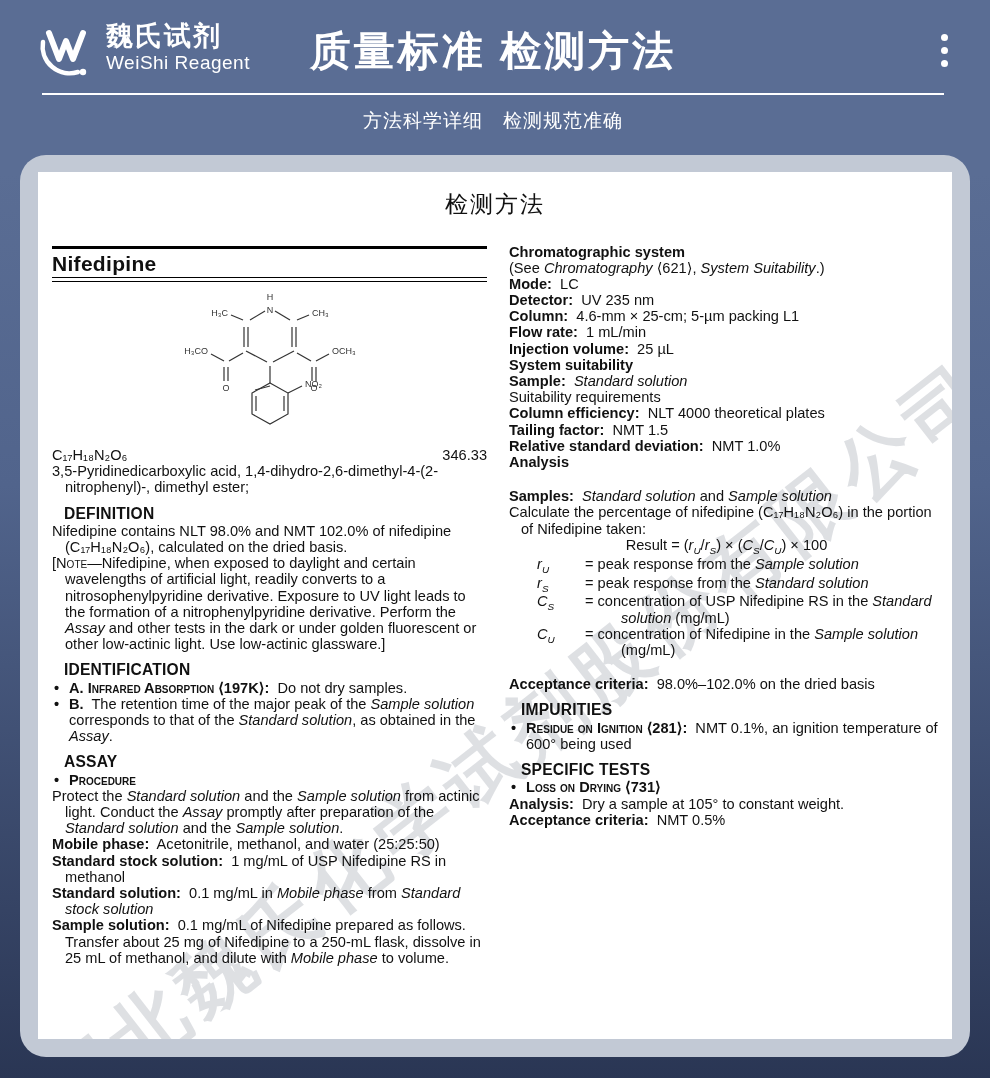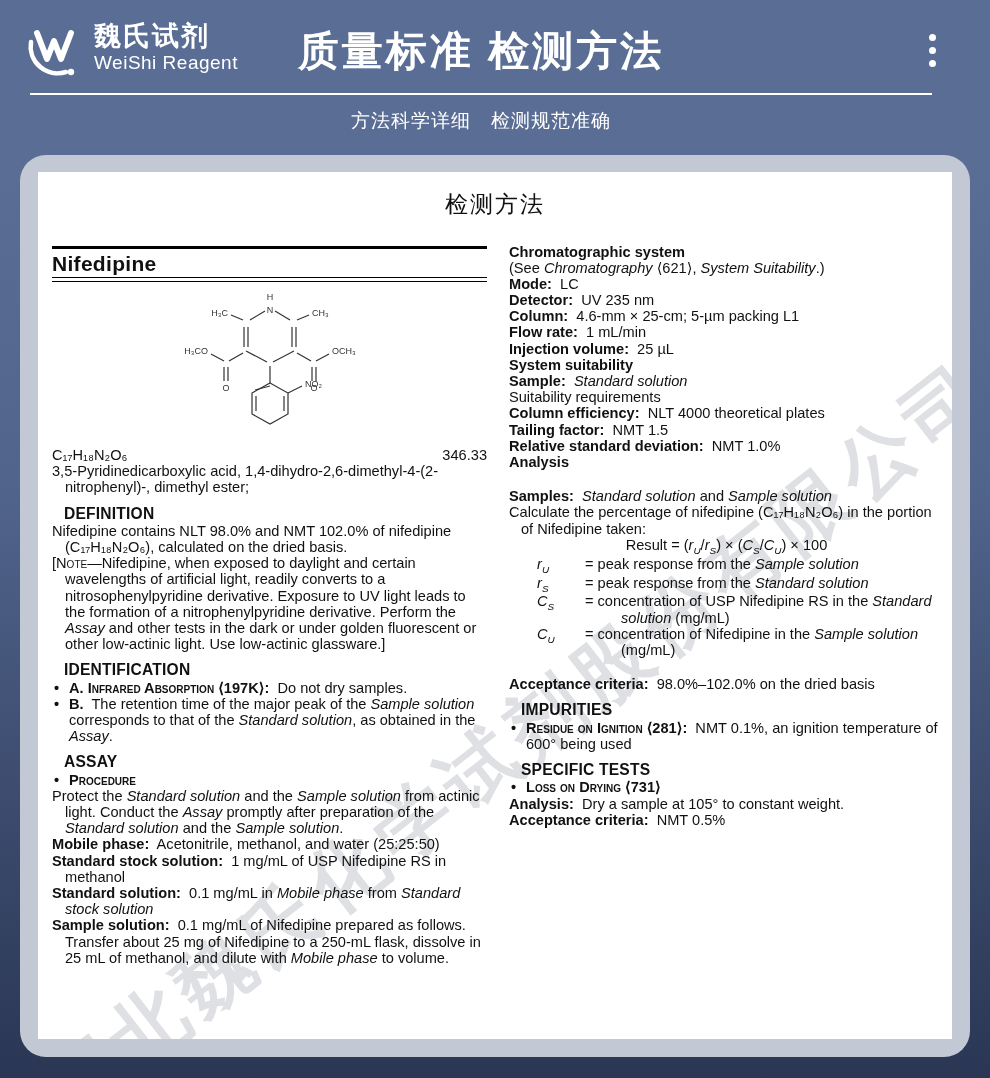--- a/index.html
+++ b/index.html
@@ -9,7 +9,7 @@
     font-family:"Liberation Sans",sans-serif;
   }
   
-  .hdr{position:absolute;left:0;top:0;width:962px;height:155px;border-radius:6px;}
+  .hdr{position:absolute;left:12px;top:0;width:962px;height:155px;border-radius:6px;}
   .logo{position:absolute;left:22px;top:14px;width:64px;height:64px;}
   .brand{position:absolute;left:94px;top:22px;color:#fff;}
   .brand-cn{font-size:27px;font-weight:bold;letter-spacing:2px;line-height:1.1;}

